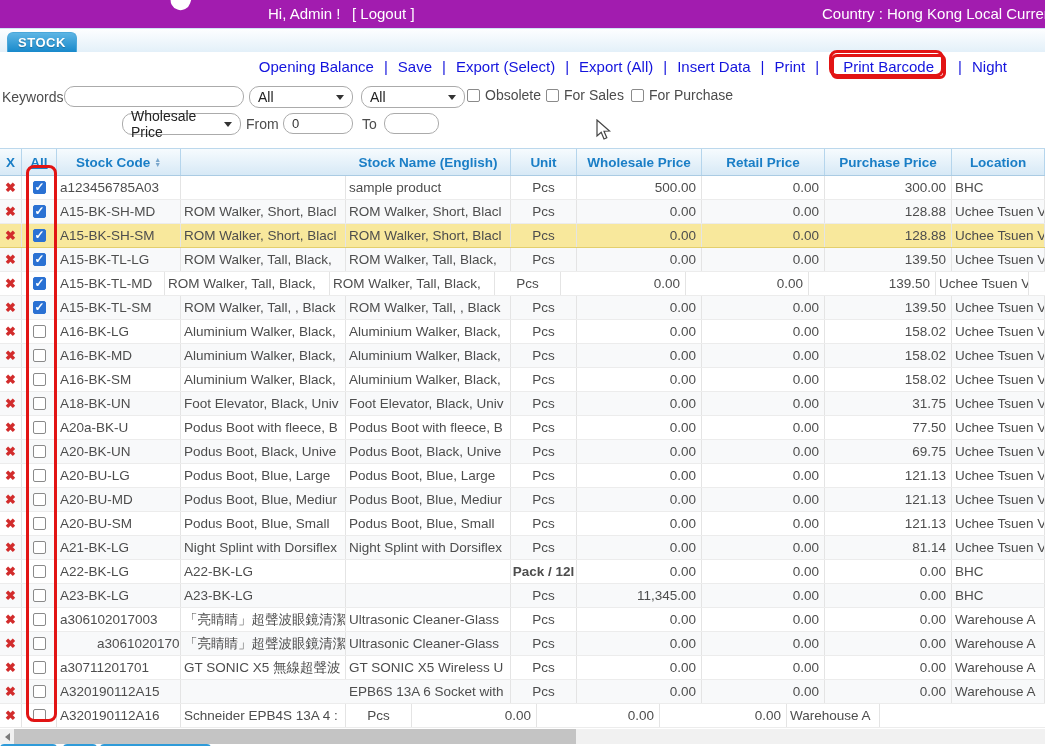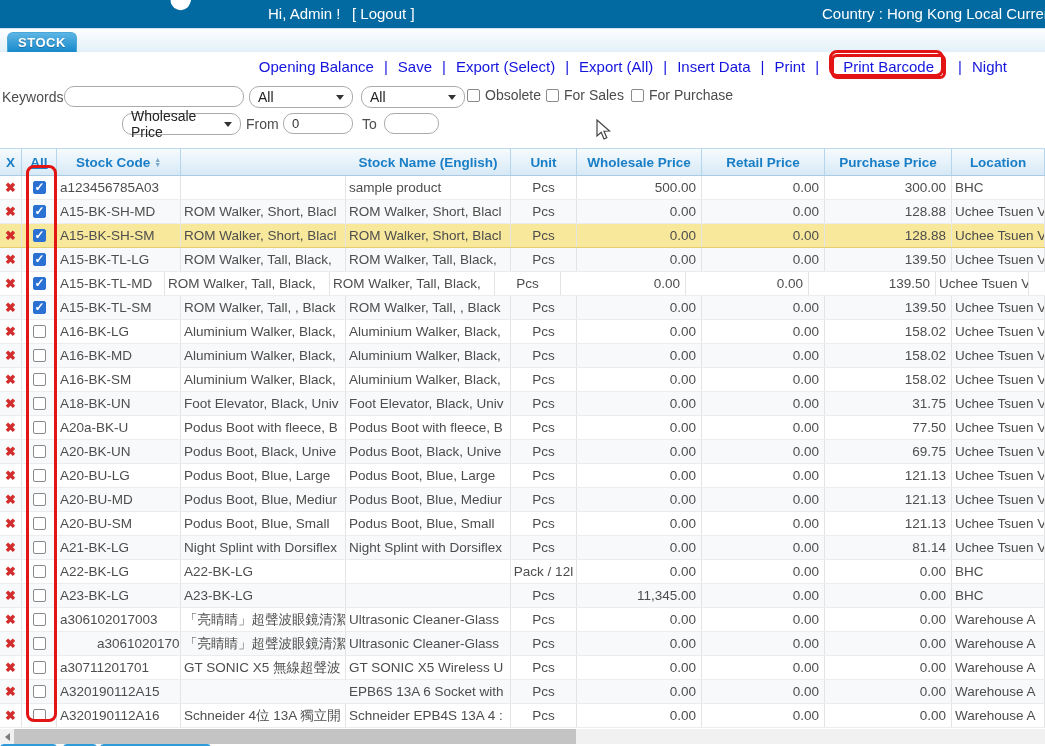--- a/index.html
+++ b/index.html
@@ -11,7 +11,7 @@
   
   .topbar {
     position:absolute; left:0; top:0; width:1045px; height:28px;
-    background:#0369a1; color:#fff; font-size:15px; white-space:nowrap;
+    background:#a21caf; color:#fff; font-size:15px; white-space:nowrap;
   }
   .topbar .greet { position:absolute; left:268px; top:5px; }
   .topbar .logout { position:absolute; left:352px; top:5px; cursor:pointer; }

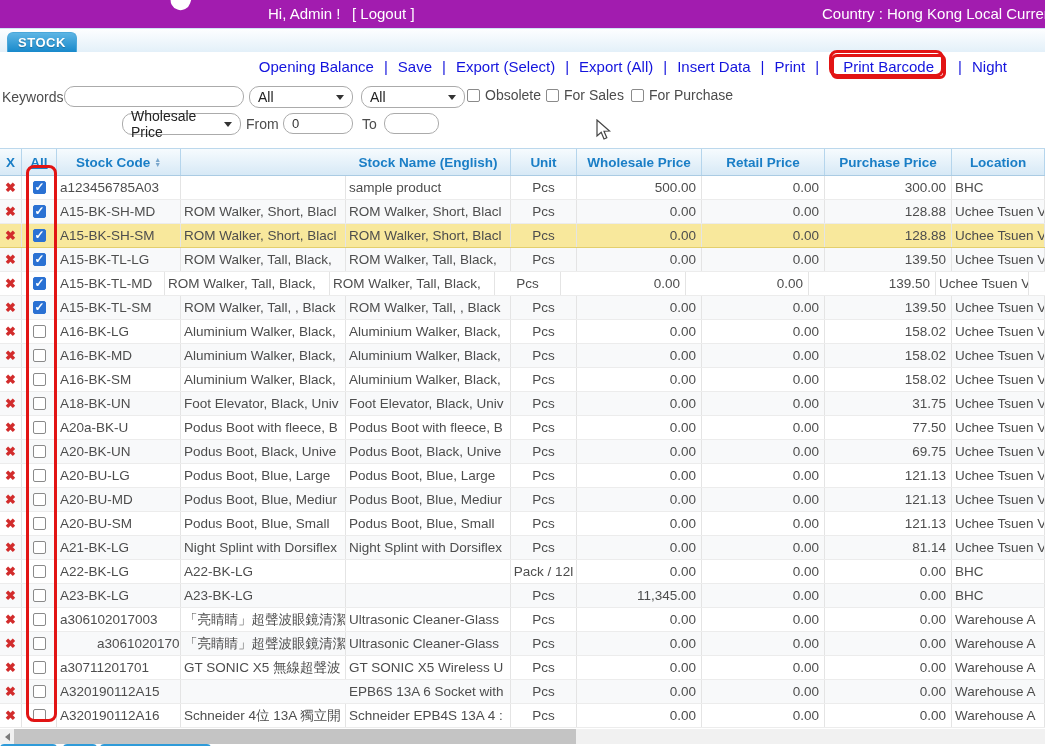--- a/index.html
+++ b/index.html
@@ -484,7 +484,7 @@
       <div class="dcell " style="width: 124px;">A22-BK-LG</div>
       <div class="dcell " style="width: 165px;">A22-BK-LG</div>
       <div class="dcell " style="width: 165px;"></div>
-      <div class="dcell ctr" style="width: 66px;">Pack / 12l</div>
+      <div class="dcell ctr" style="width: 66px; font-weight: bold;">Pack / 12l</div>
       <div class="dcell num" style="width: 125px;">0.00</div>
       <div class="dcell num" style="width: 123px;">0.00</div>
       <div class="dcell num" style="width: 127px;">0.00</div>

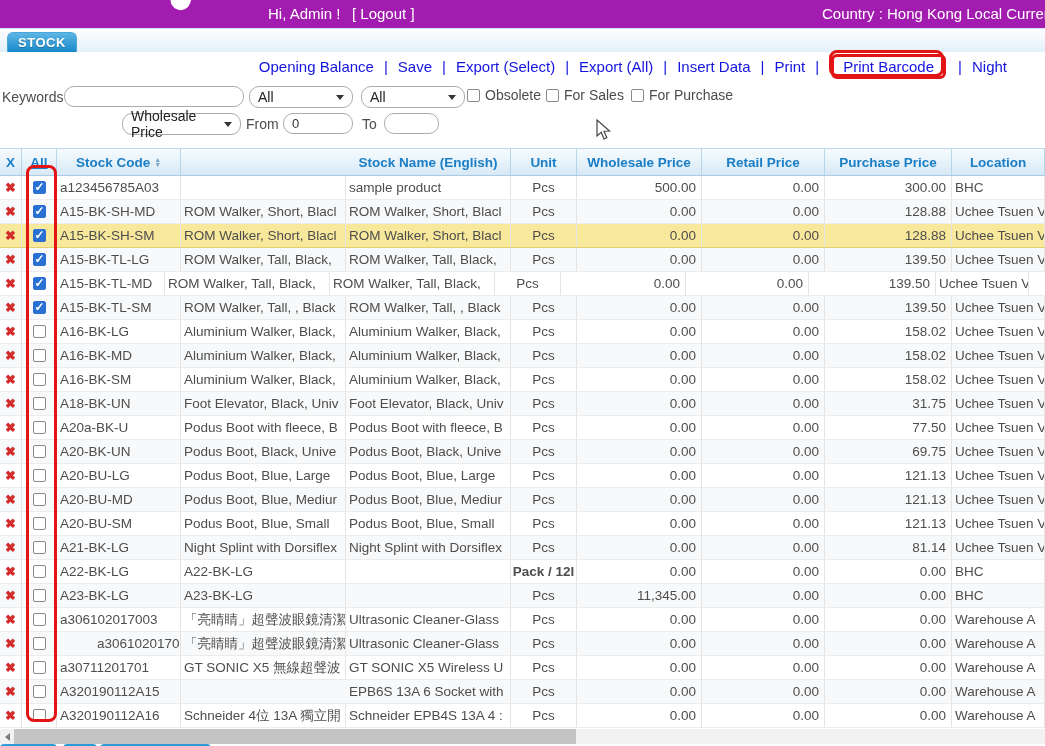--- a/index.html
+++ b/index.html
@@ -578,7 +578,6 @@
         <span class="cbox rowcb"></span>
       </div>
       <div class="dcell " style="width: 124px;">A320190112A16</div>
-      <div class="dcell " style="width: 165px;">Schneider 4位 13A 獨立開</div>
       <div class="dcell " style="width: 165px;">Schneider EPB4S 13A 4 :</div>
       <div class="dcell ctr" style="width: 66px;">Pcs</div>
       <div class="dcell num" style="width: 125px;">0.00</div>

